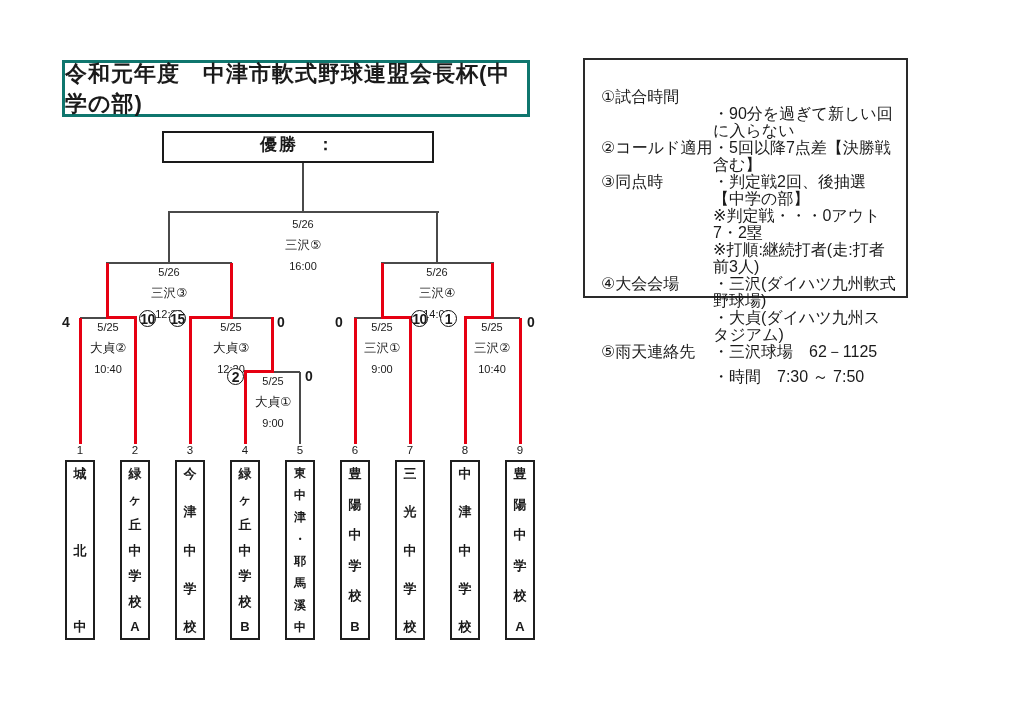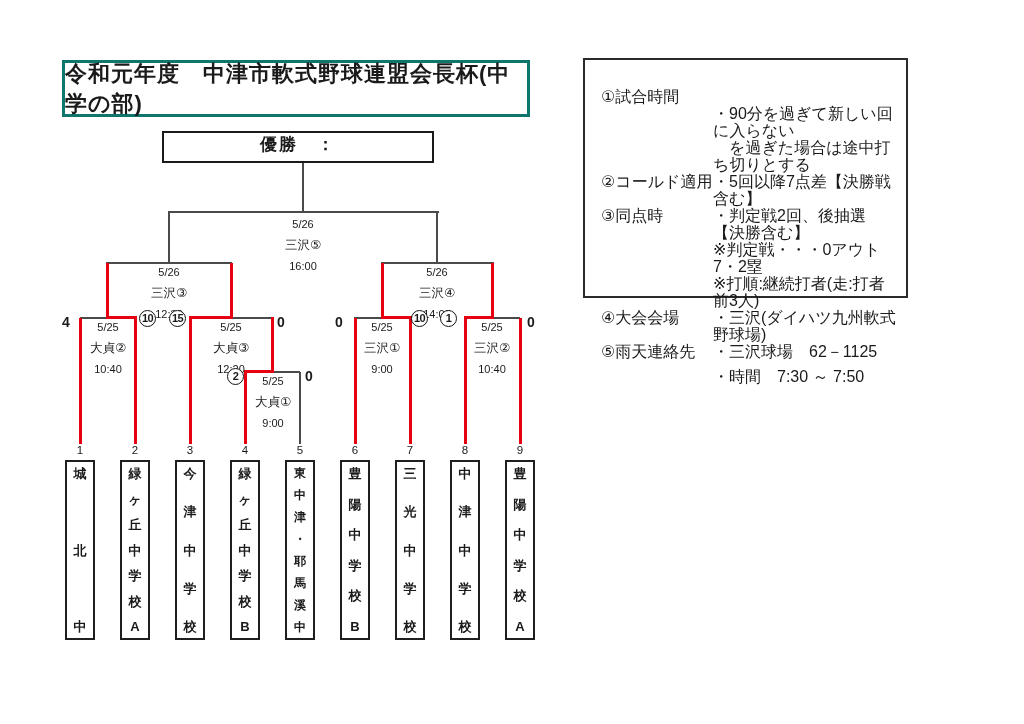--- a/index.html
+++ b/index.html
@@ -85,7 +85,6 @@
         </div>
         <div class="info-row">
           <div class="info-label"></div>
-          <div class="info-text">　を過ぎた場合は途中打ち切りとする</div>
         </div>
         <div class="info-row">
           <div class="info-label">②コールド適用</div>

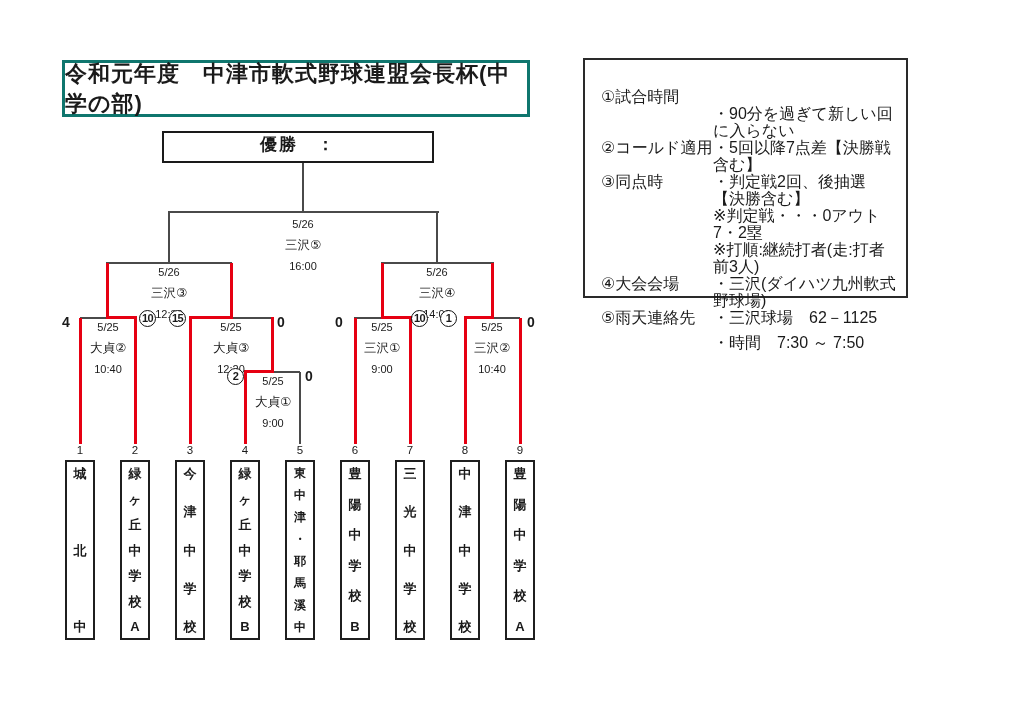--- a/index.html
+++ b/index.html
@@ -92,7 +92,7 @@
         </div>
         <div class="info-row">
           <div class="info-label">③同点時</div>
-          <div class="info-text">・判定戦2回、後抽選【決勝含む】</div>
+          <div class="info-text">・判定戦2回、後抽選【中学の部】</div>
         </div>
         <div class="info-row">
           <div class="info-label"></div>

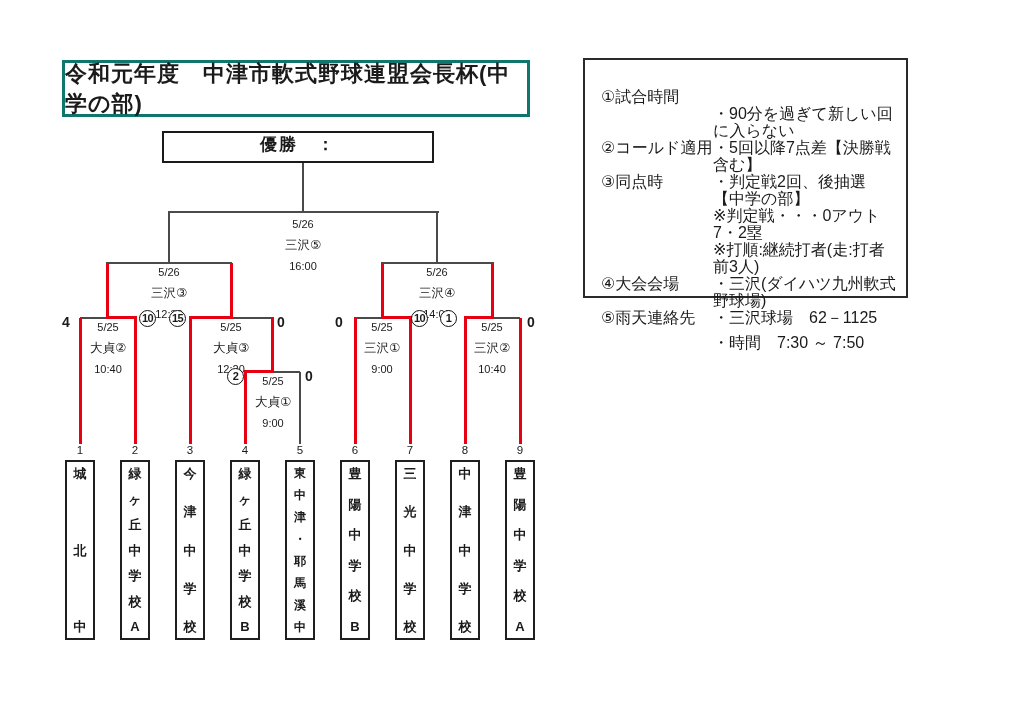--- a/index.html
+++ b/index.html
@@ -47,7 +47,7 @@
   .score.circled {
     width:17px; height:17px; border:1.8px solid #111; border-radius:50%;
     display:flex; align-items:center; justify-content:center;
-    font-size:11px; letter-spacing:-0.5px; background:#fff; line-height:1;
+    font-size:14px; letter-spacing:-0.5px; background:#fff; line-height:1;
   }
 
   

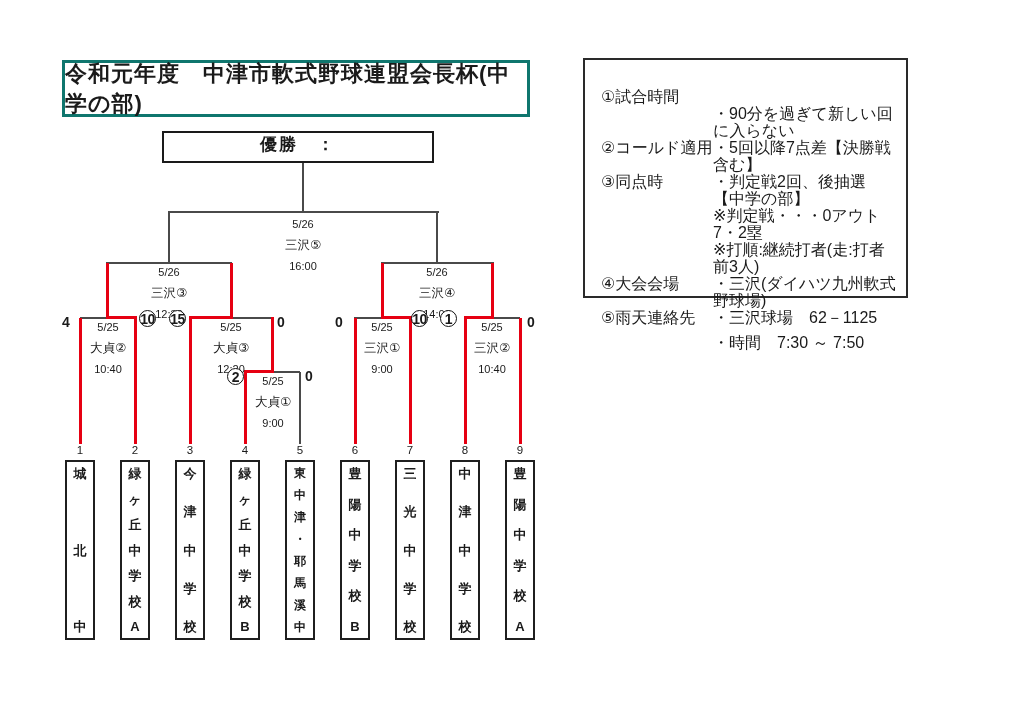--- a/index.html
+++ b/index.html
@@ -105,6 +105,10 @@
         <div class="info-row">
           <div class="info-label">④大会会場</div>
           <div class="info-text">・三沢(ダイハツ九州軟式野球場)</div>
+        </div>
+        <div class="info-row">
+          <div class="info-label"></div>
+          <div class="info-text">・大貞(ダイハツ九州スタジアム)</div>
         </div>
         <div class="info-row">
           <div class="info-label">⑤雨天連絡先</div>

